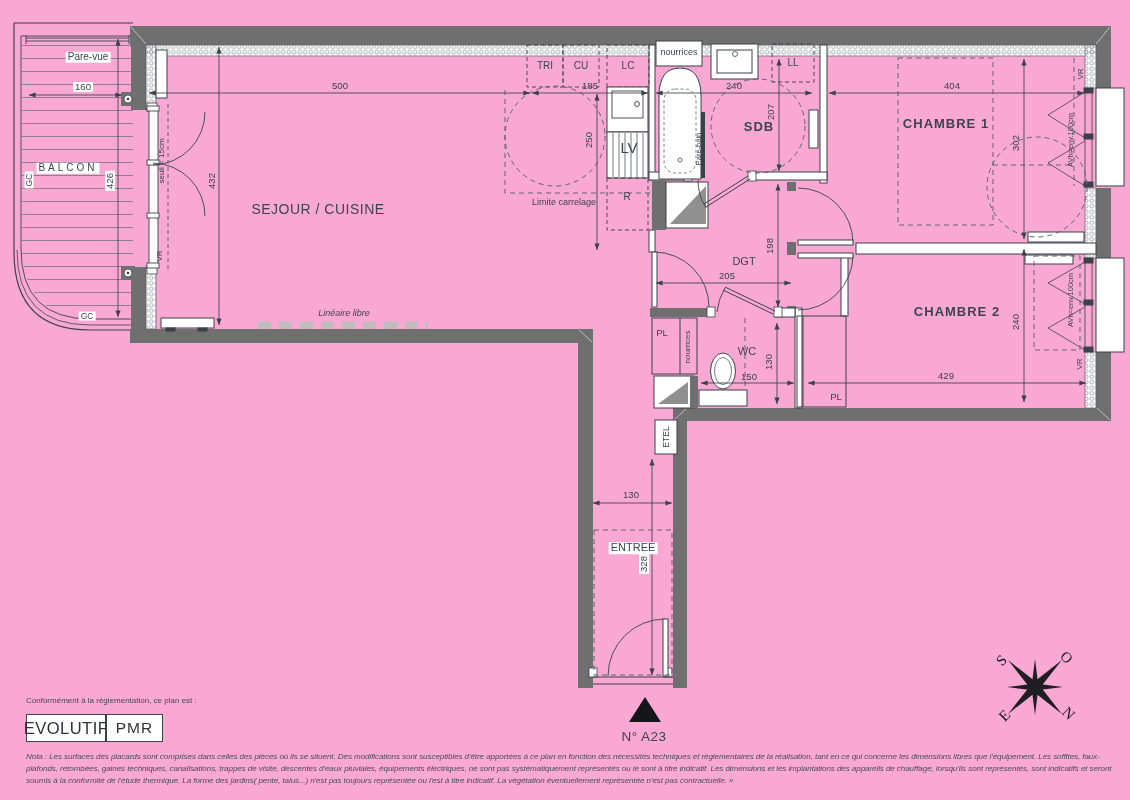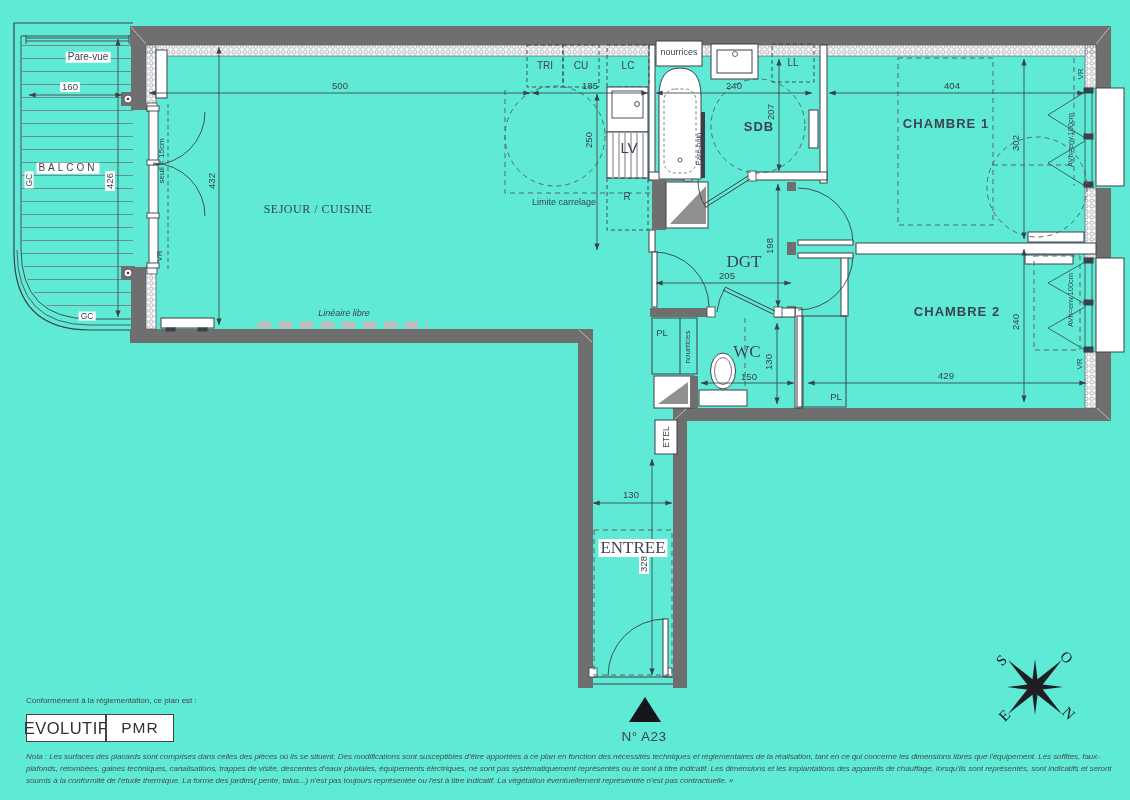--- a/index.html
+++ b/index.html
@@ -3,7 +3,7 @@
 <meta charset="utf-8">
 <style>
   html,body{margin:0;padding:0;background:#fff;}
-  #stage{position:relative;width:1130px;height:800px;background:#5eead4;overflow:hidden;
+  #stage{position:relative;width:1130px;height:800px;background:#f9a8d4;overflow:hidden;
          font-family:"Liberation Sans",sans-serif;}
   #plan-svg{position:absolute;left:0;top:0;}
   .lbl{position:absolute;color:#3d4350;white-space:nowrap;line-height:1.05;

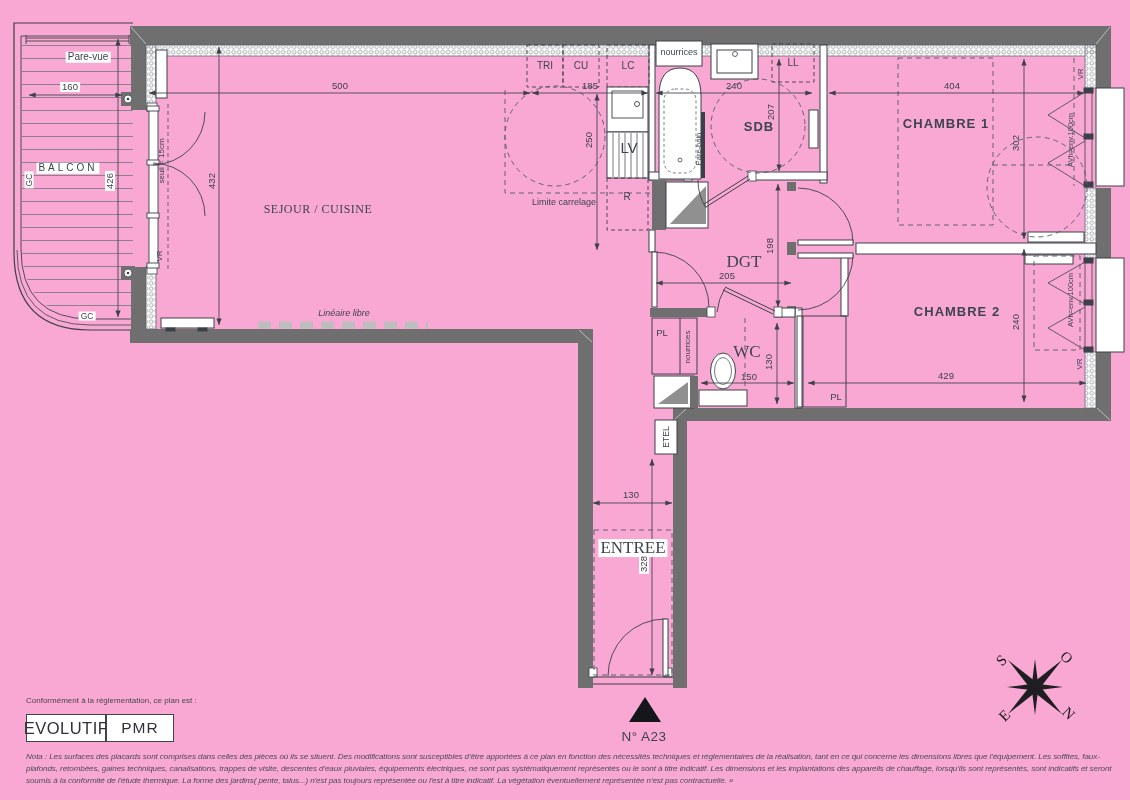--- a/index.html
+++ b/index.html
@@ -291,7 +291,7 @@
 </svg>
 
 <div class="lbl s10 bg" style="left:88px;top:57px">Pare-vue</div>
-<div class="lbl dim bg" style="left:70px;top:87px">160</div>
+<div class="lbl dim bg" style="left:83px;top:87px">160</div>
 <div class="lbl wide bg" style="left:68px;top:168px">BALCON</div>
 <div class="lbl s85 rot bg" style="left:29px;top:180px">GC</div>
 <div class="lbl dim rot bg" style="left:110px;top:181px">426</div>

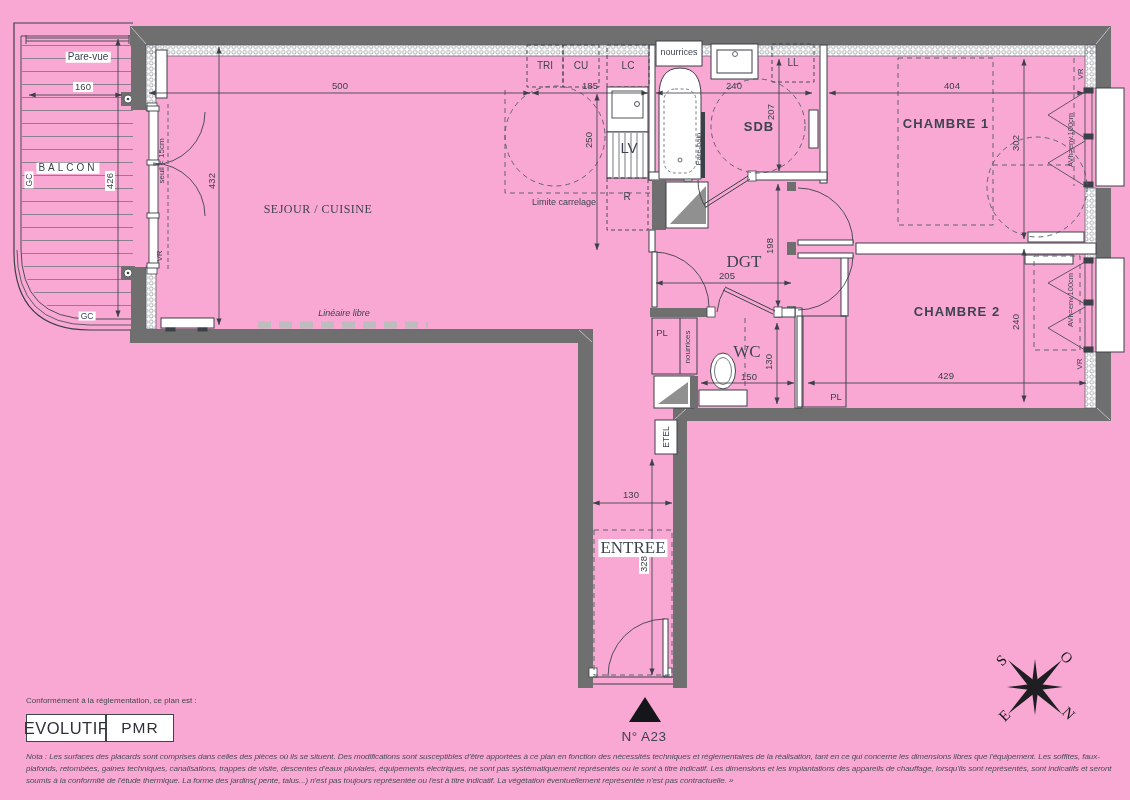--- a/index.html
+++ b/index.html
@@ -13,7 +13,7 @@
   .it{font-style:italic;}
   .s75{font-size:7.5px;} .s8{font-size:8px;} .s85{font-size:8.5px;} .s9{font-size:9px;}
   .s95{font-size:9.5px;} .s10{font-size:10px;} .s105{font-size:15px;}
-  .s125{font-size:17px;font-family:Liberation Serif, serif;} .s13{font-size:13px;letter-spacing:1px;font-weight:bold;} .s14{font-size:12px;letter-spacing:.5px;font-family:Liberation Serif, serif;}
+  .s125{font-size:17px;font-family:Liberation Serif, serif;} .s13{font-size:13px;letter-spacing:1px;font-weight:bold;} .s14{font-size:14px;letter-spacing:.5px;}
   .wide{letter-spacing:3px;font-size:10px;}
   .dim{font-size:9.5px;color:#3c4148;}
   .compass-letter{font-family:"Liberation Serif",serif;font-size:15px;color:#17181c;}

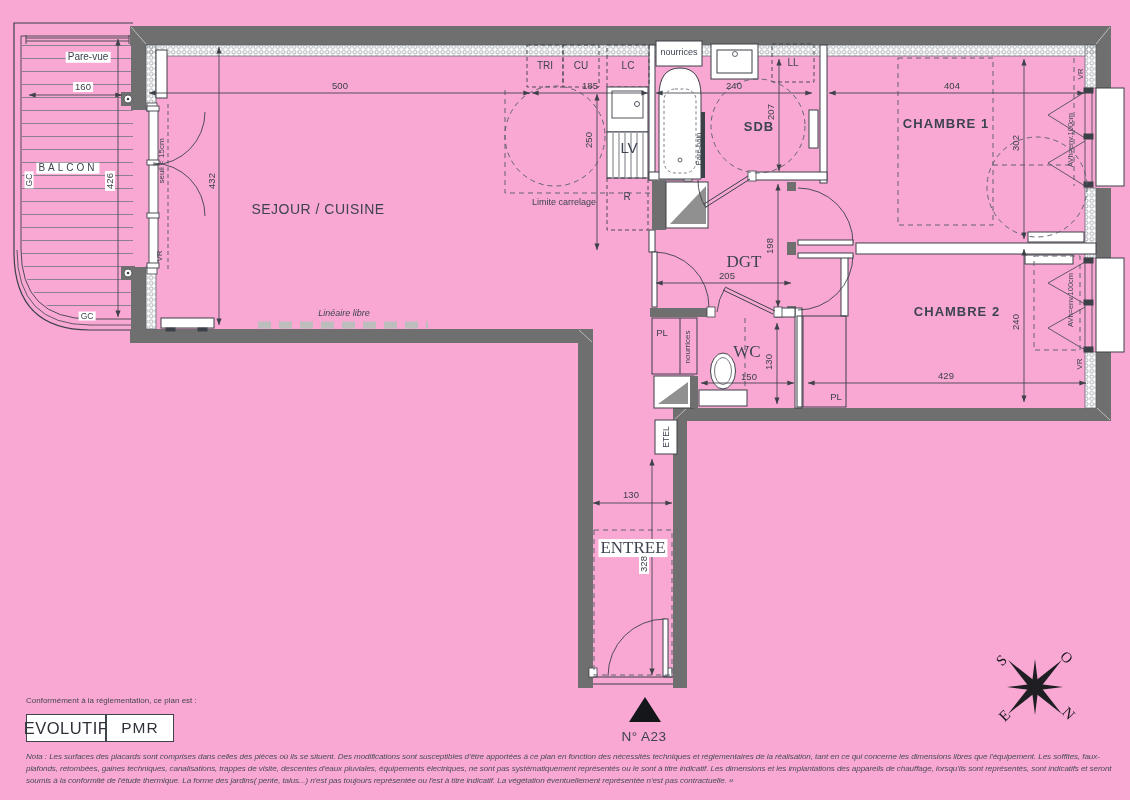--- a/index.html
+++ b/index.html
@@ -13,7 +13,7 @@
   .it{font-style:italic;}
   .s75{font-size:7.5px;} .s8{font-size:8px;} .s85{font-size:8.5px;} .s9{font-size:9px;}
   .s95{font-size:9.5px;} .s10{font-size:10px;} .s105{font-size:15px;}
-  .s125{font-size:17px;font-family:Liberation Serif, serif;} .s13{font-size:13px;letter-spacing:1px;font-weight:bold;} .s14{font-size:14px;letter-spacing:.5px;}
+  .s125{font-size:11px;} .s13{font-size:13px;letter-spacing:1px;font-weight:bold;} .s14{font-size:14px;letter-spacing:.5px;}
   .wide{letter-spacing:3px;font-size:10px;}
   .dim{font-size:9.5px;color:#3c4148;}
   .compass-letter{font-family:"Liberation Serif",serif;font-size:15px;color:#17181c;}

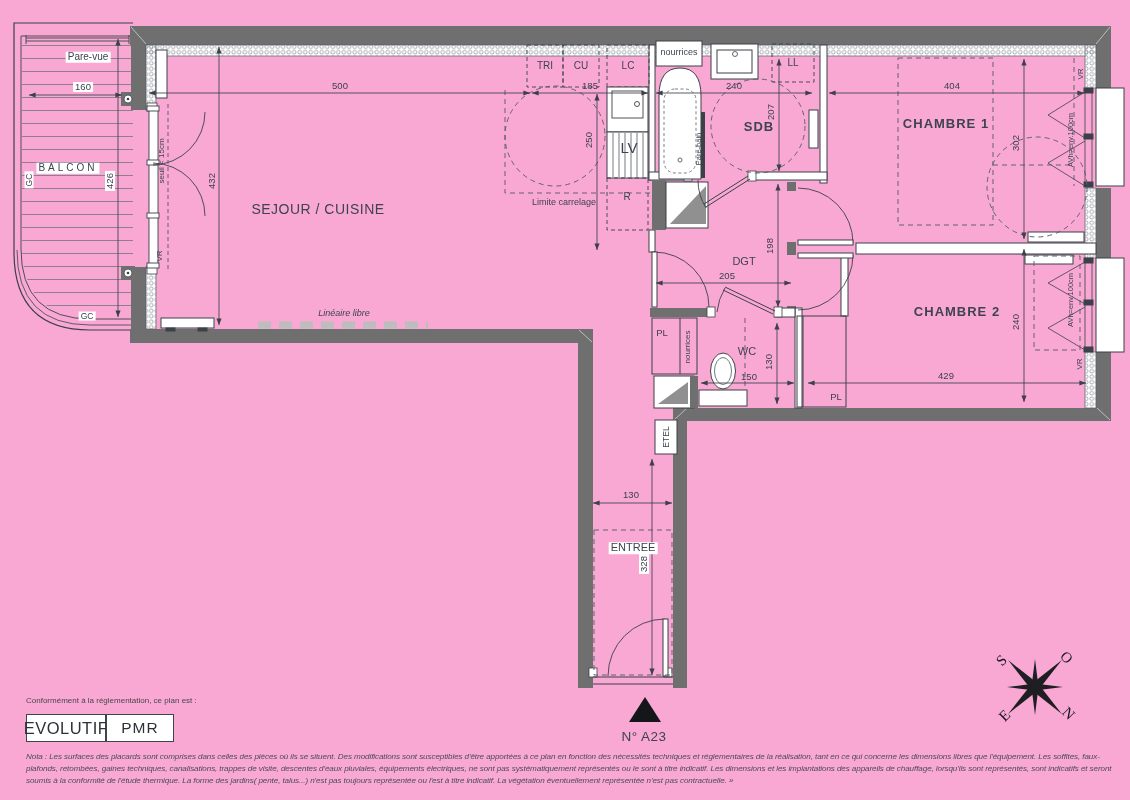--- a/index.html
+++ b/index.html
@@ -23,7 +23,7 @@
   .legend-box{position:absolute;top:714px;height:28px;border:1.5px solid #3f434a;
       display:flex;align-items:center;justify-content:center;color:#2e3138;background:#fff;box-sizing:border-box;}
   #box-evolutif{left:26px;width:80px;font-size:16.5px;letter-spacing:.5px;}
-  #box-pmr{left:106px;width:68px;font-size:15.5px;letter-spacing:1px;}
+  #box-pmr{left:106px;width:57px;font-size:15.5px;letter-spacing:1px;}
   #nota{position:absolute;left:26px;top:751px;width:1088px;font-size:8.1px;font-style:italic;
         color:#4a4e55;line-height:1.5;transform:none;letter-spacing:-.1px;}
 </style>

